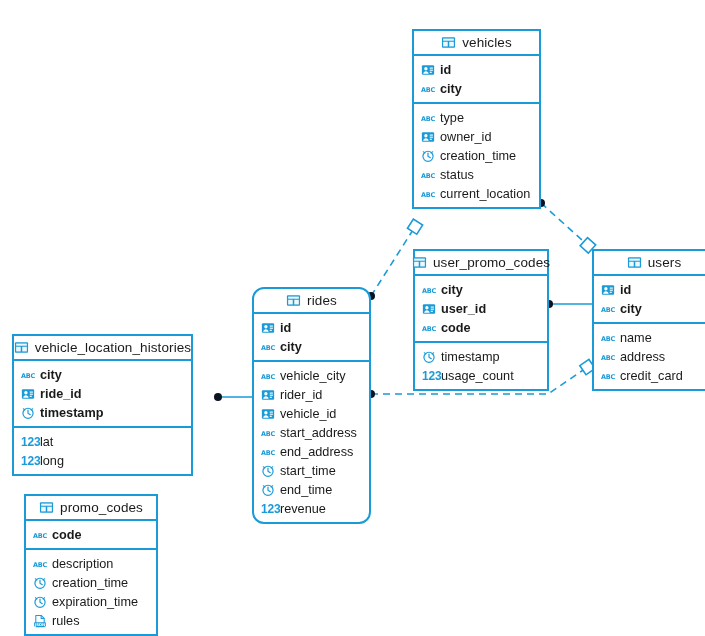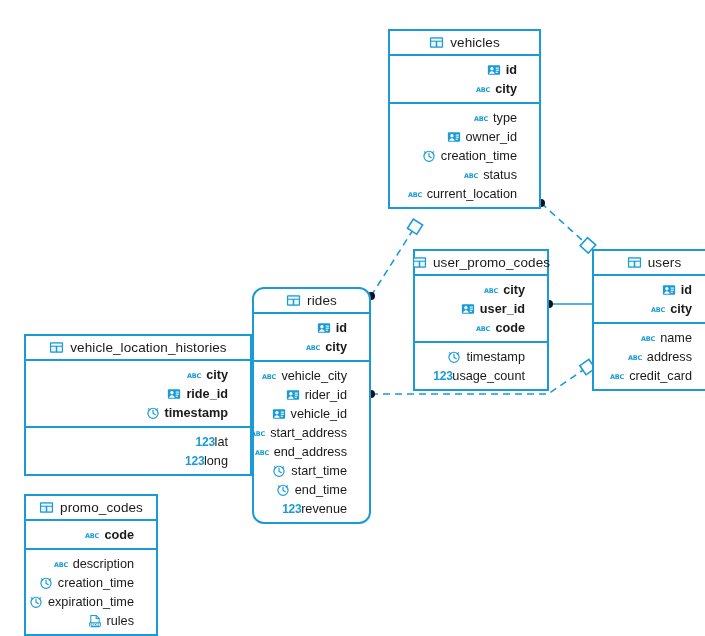--- a/index.html
+++ b/index.html
@@ -96,7 +96,7 @@
         <rect x="581" y="358.5" width="11" height="11" fill="#ffffff" stroke="#1a9bd7" stroke-width="1.6" transform="rotate(-34.29 592 364)"></rect>
       </g>
     </svg>
-<div class="table" style="left: 388px; top: 29px; width: 153px;">
+<div class="table" style="left: 412px; top: 29px; width: 129px;">
       <div class="thead">
         <span class="ico hdr-ico">
           <svg viewBox="0 0 16 16">

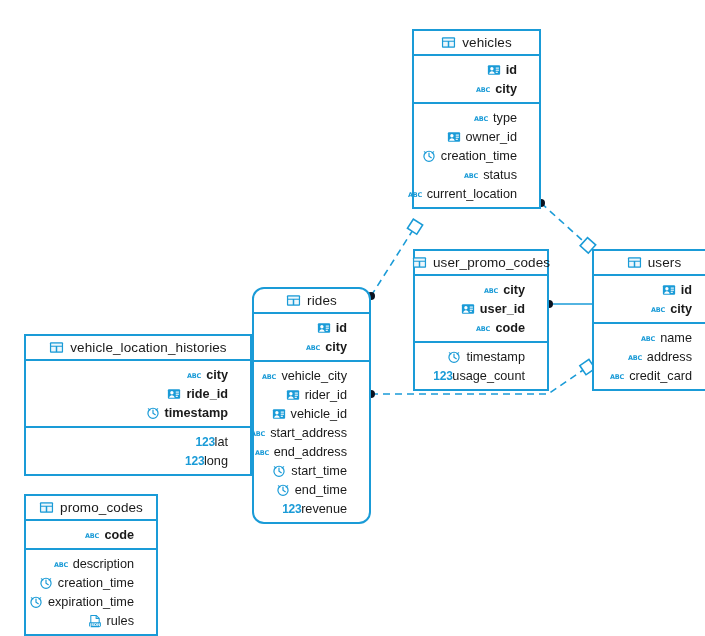--- a/index.html
+++ b/index.html
@@ -41,10 +41,9 @@
     display:flex;align-items:center;
     gap:5px;
     height:19px;
-    padding:0 22px;
+    padding:0 7px;
     box-sizing:border-box;
     white-space:nowrap;
-    justify-content:flex-end;
   }
   .fname{font-size:12.7px;color:#1a1a1a;}
   .row.key .fname{font-weight:bold;}

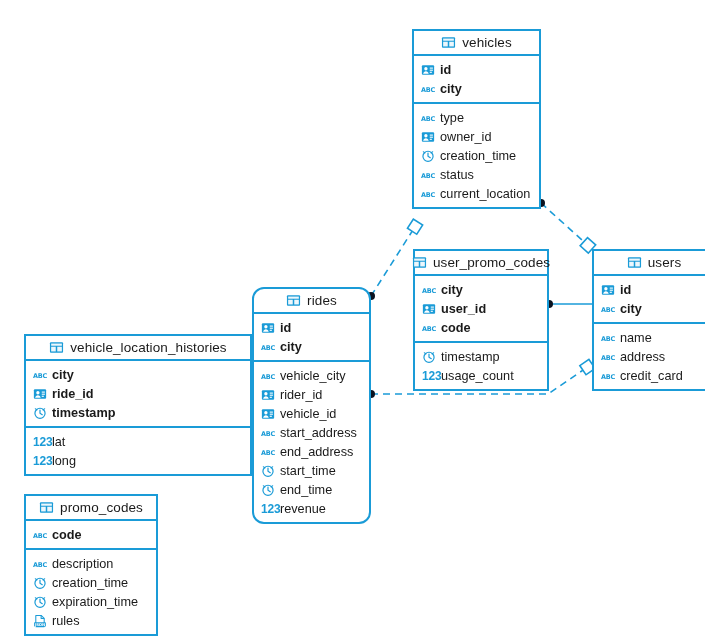--- a/index.html
+++ b/index.html
@@ -414,7 +414,7 @@
         </div>
       </div>
     </div>
-    <div class="table" style="left: 24px; top: 334px; width: 228px;">
+    <div class="table" style="left: 12px; top: 334px; width: 181px;">
       <div class="thead">
         <span class="ico hdr-ico">
           <svg viewBox="0 0 16 16">

